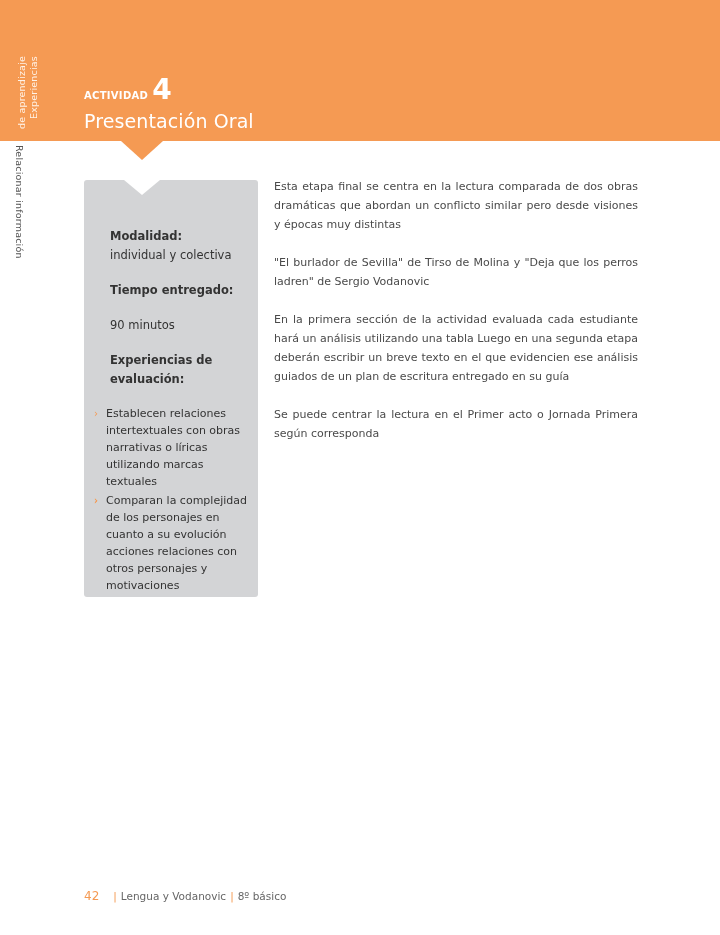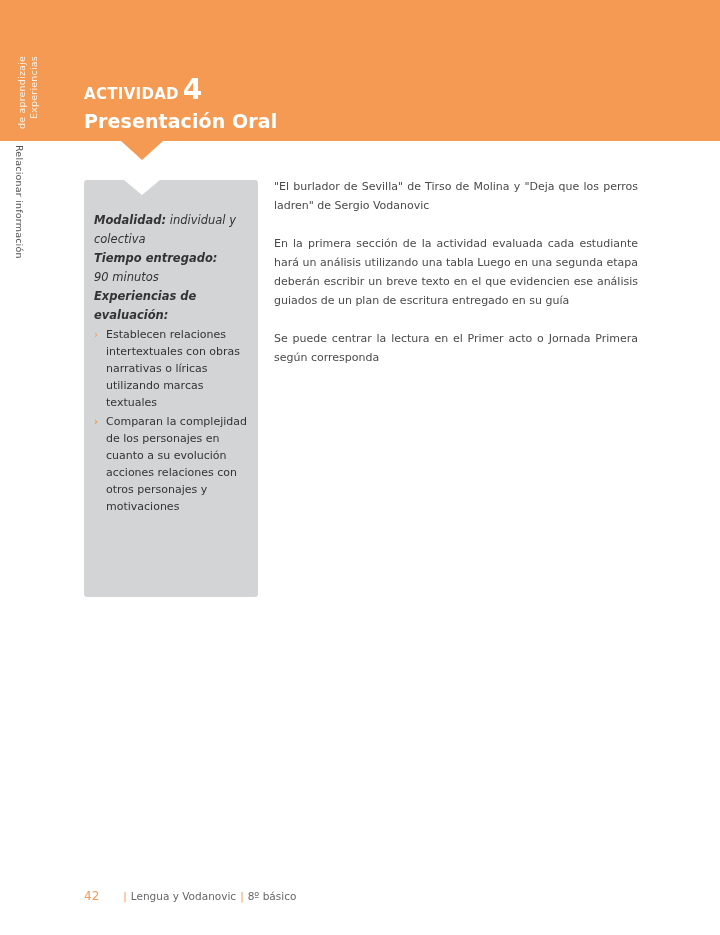--- a/index.html
+++ b/index.html
@@ -41,7 +41,7 @@
       color: #ffffff; font-weight: bold;
       display: flex; align-items: baseline;
     }
-    .activity-label .word { font-size: 15px; letter-spacing: 0.3px; text-align: center; }
+    .activity-label .word { font-size: 10px; letter-spacing: 0.3px; text-align: center; }
     .activity-label .num { font-size: 28px; margin-left: 4px; line-height: 28px; }
     .activity-title {
       position: absolute; left: 84px; top: 110px;

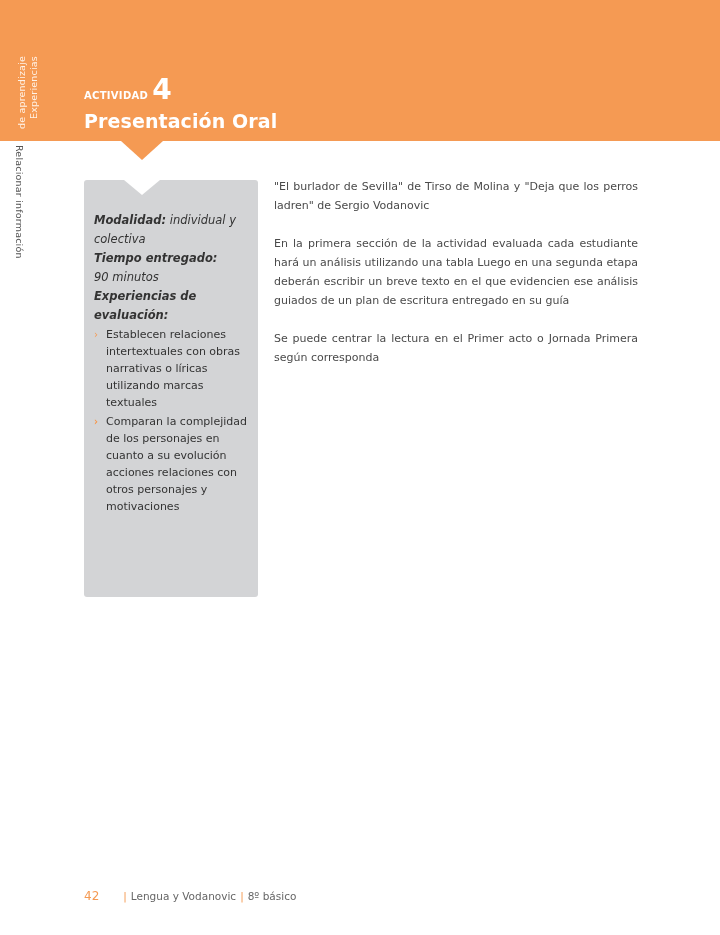--- a/index.html
+++ b/index.html
@@ -45,7 +45,7 @@
     .activity-label .num { font-size: 28px; margin-left: 4px; line-height: 28px; }
     .activity-title {
       position: absolute; left: 84px; top: 110px;
-      color: #ffffff; font-size: 19px; font-weight: bold; letter-spacing: 0.1px;
+      color: #ffffff; font-size: 19px; font-weight: normal; letter-spacing: 0.1px;
     }
     .info-box {
       position: absolute; left: 84px; top: 180px; width: 174px; height: 417px;

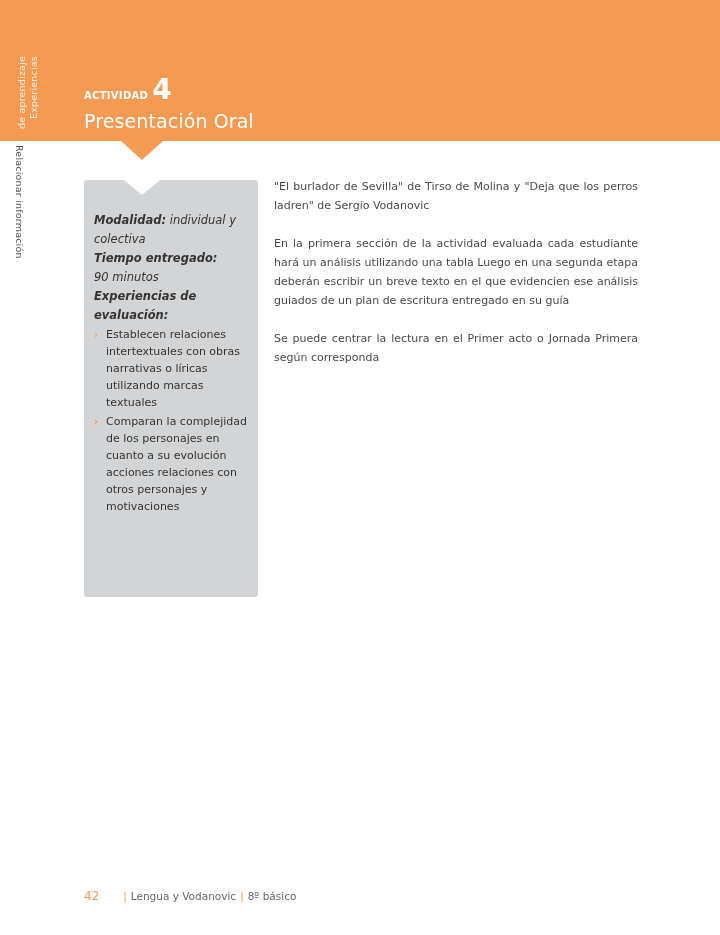--- a/index.html
+++ b/index.html
@@ -131,6 +131,7 @@
 </div>
 
 <div class="main-text">
+  <p>Esta etapa final se centra en la lectura comparada de dos obras dramáticas que abordan un conflicto similar pero desde visiones y épocas muy distintas</p>
   <p>"El burlador de Sevilla" de Tirso de Molina y "Deja que los perros ladren" de Sergio Vodanovic</p>
   <p>En la primera sección de la actividad evaluada cada estudiante hará un análisis utilizando una tabla Luego en una segunda etapa deberán escribir un breve texto en el que evidencien ese análisis guiados de un plan de escritura entregado en su guía</p>
   <p>Se puede centrar la lectura en el Primer acto o Jornada Primera según corresponda</p>

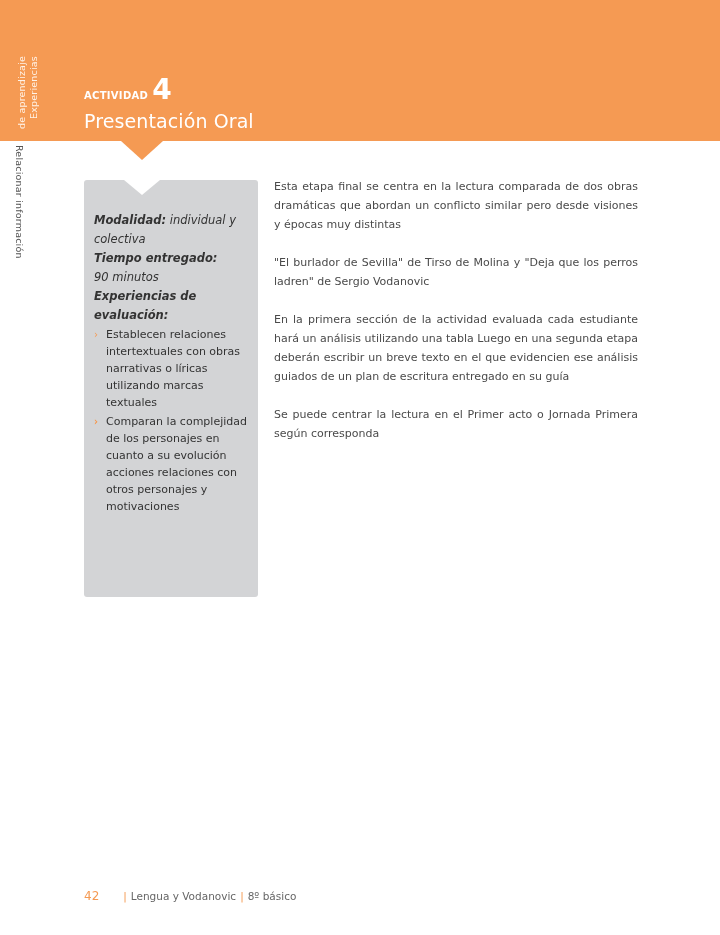--- a/index.html
+++ b/index.html
@@ -62,7 +62,7 @@
       font-size: 11.5px; line-height: 19px; color: #333;
     }
     .info-content .bold { font-weight: bold; }
-    .info-line { margin: 0; font-style: italic; }
+    .info-line { margin: 16px; }
     .indicators {
       list-style: none; margin: 1px 0 0 0; padding: 0;
     }

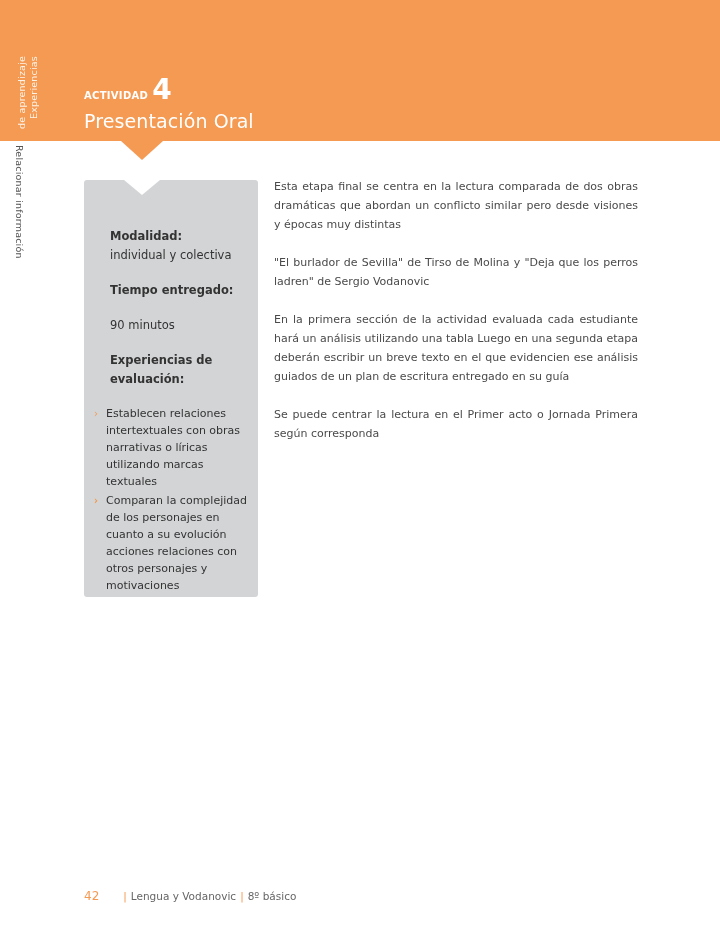--- a/index.html
+++ b/index.html
@@ -83,7 +83,7 @@
       position: absolute; left: 84px; top: 889px;
       font-size: 10.5px; color: #666; display: flex; align-items: baseline;
     }
-    .footer .page-num { color: #f59a53; font-size: 12px; margin-right: 20px; }
+    .footer .page-num { color: #f59a53; font-size: 12px; margin-right: 10px; }
     .footer .sep { color: #f59a53; margin: 0 4px; }
   </style>
 </head>

